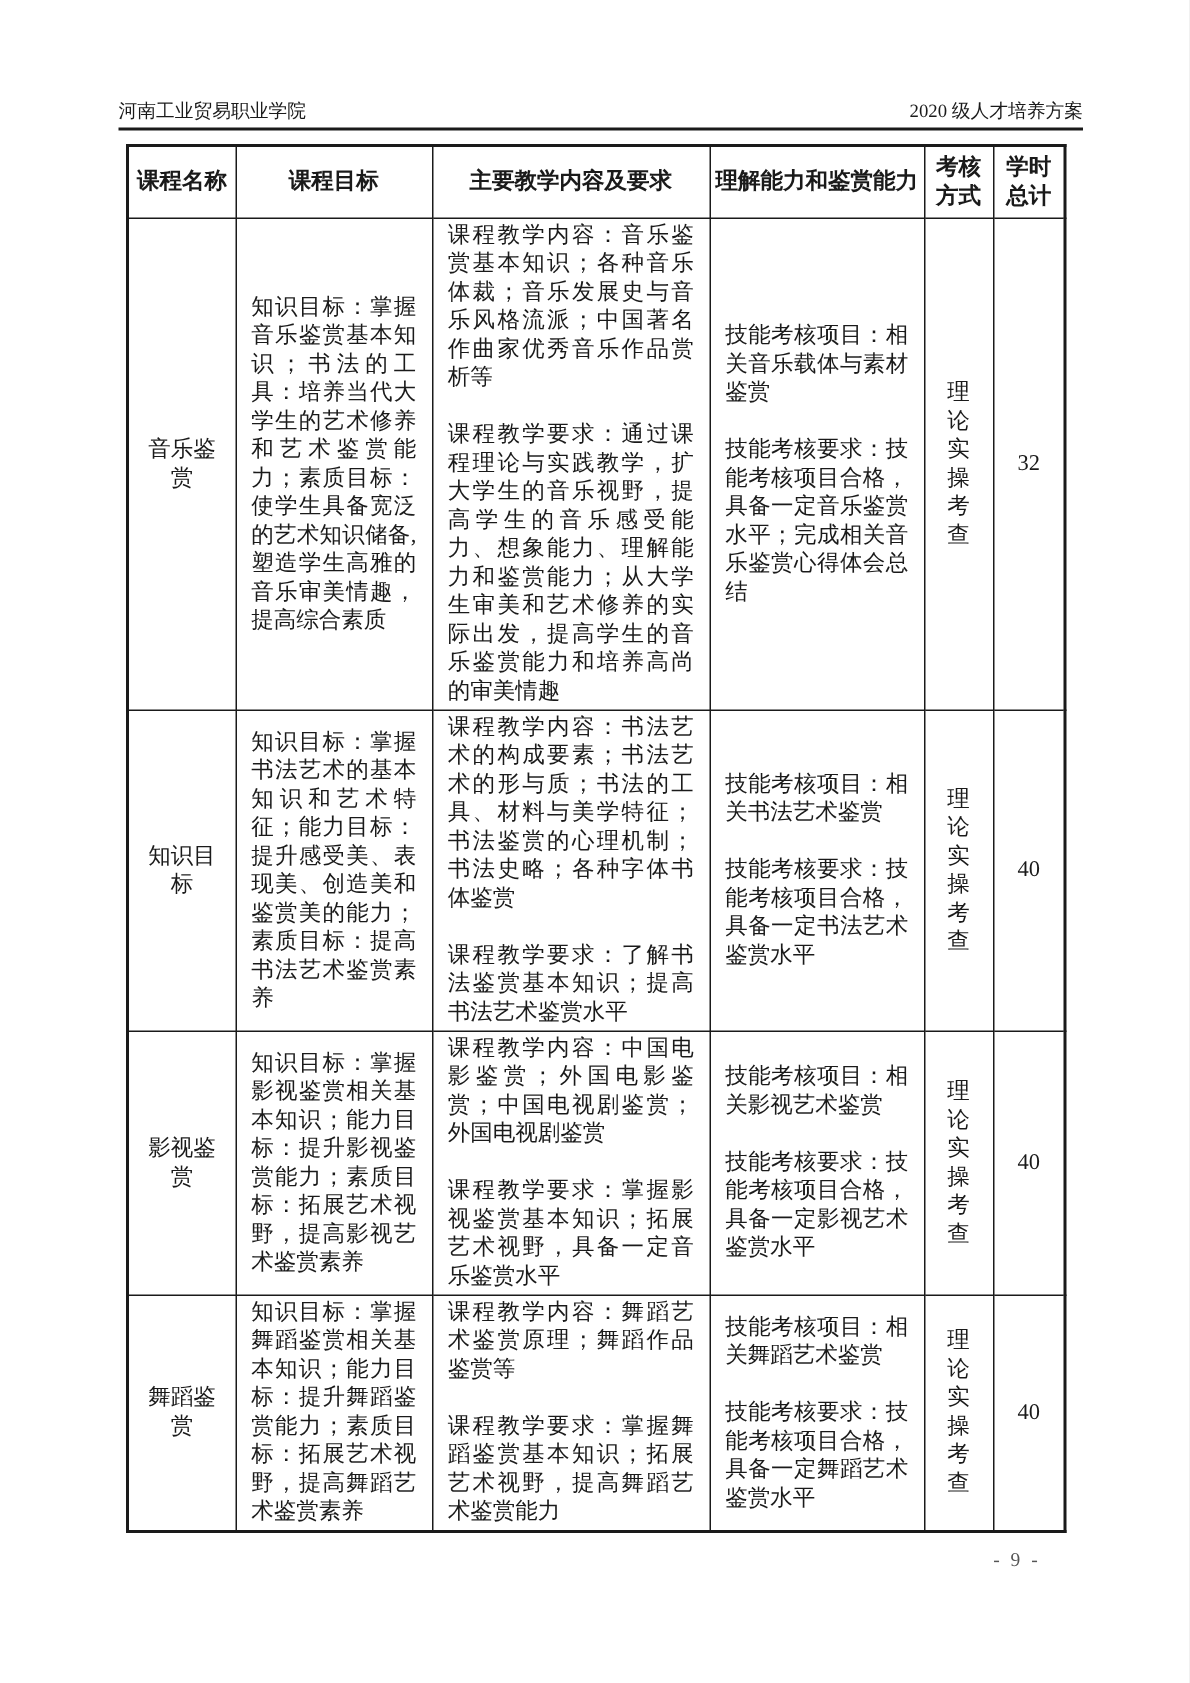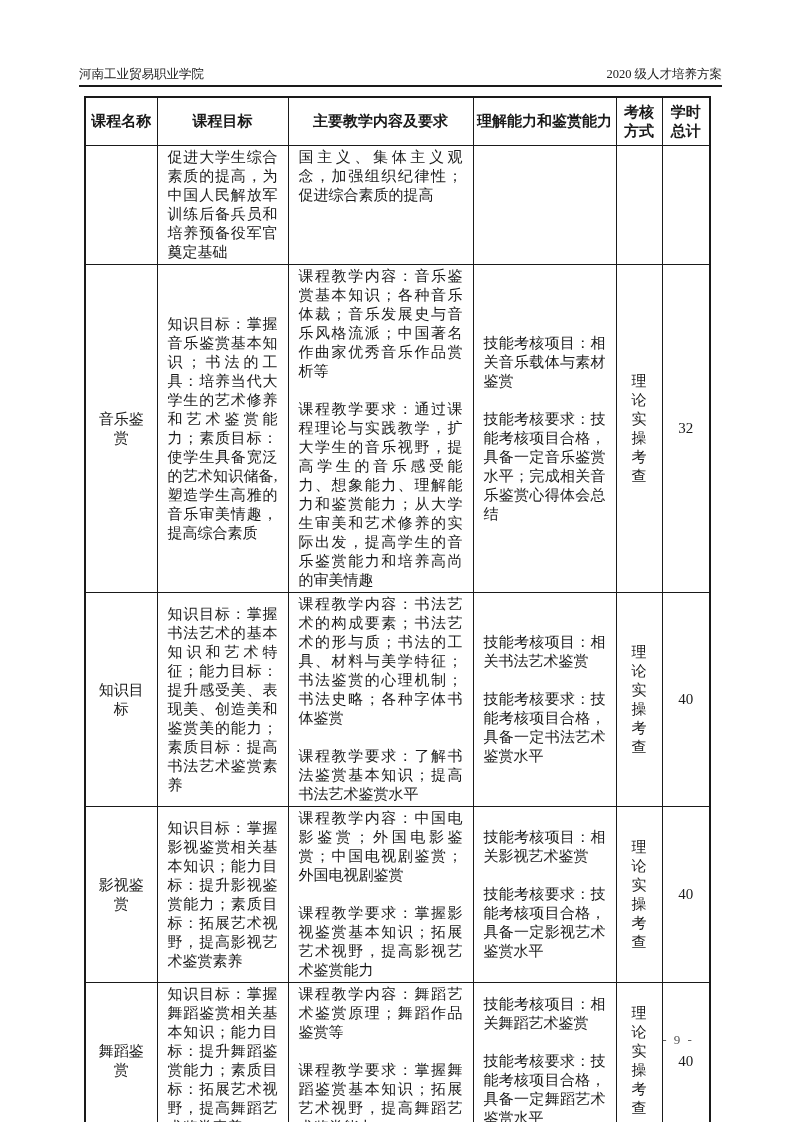--- a/index.html
+++ b/index.html
@@ -127,18 +127,6 @@
     </thead>
     <tbody>
 
-      <tr class="r0">
-        <td class="cname"></td>
-        <td class="cell">
-          <p>促进大学生综合素质的提高，为中国人民解放军训练后备兵员和培养预备役军官奠定基础</p>
-        </td>
-        <td class="cell">
-          <p>国主义、集体主义观念，加强组织纪律性；促进综合素质的提高</p>
-        </td>
-        <td class="cell"></td>
-        <td class="method"></td>
-        <td class="hours"></td>
-      </tr>
 
       <tr class="r1">
         <td class="cname">音乐鉴赏</td>

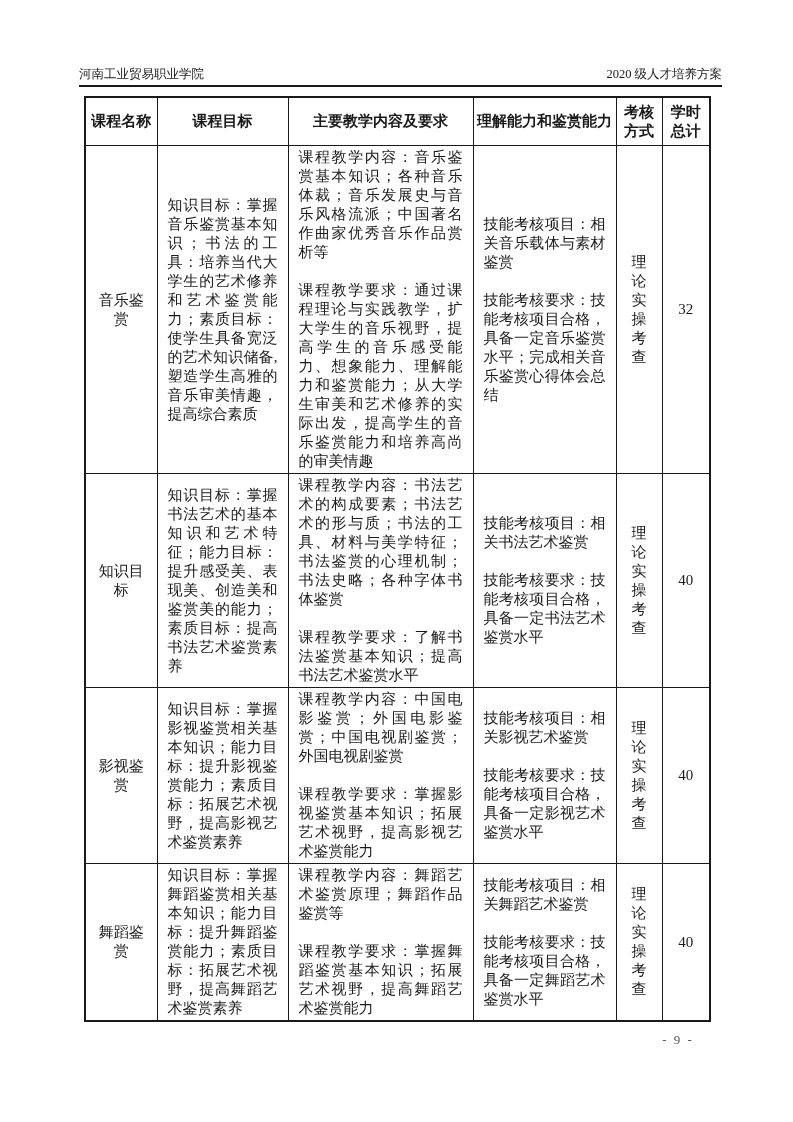--- a/index.html
+++ b/index.html
@@ -169,7 +169,7 @@
         </td>
         <td class="cell">
           <p>课程教学内容：中国电影鉴赏；外国电影鉴赏；中国电视剧鉴赏；外国电视剧鉴赏</p>
-          <p>课程教学要求：掌握影视鉴赏基本知识；拓展艺术视野，提高影视艺术鉴赏能力</p>
+          <p>课程教学要求：掌握影视鉴赏基本知识；拓展艺术视野，具备一定音乐鉴赏水平</p>
         </td>
         <td class="cell">
           <p>技能考核项目：相关影视艺术鉴赏</p>

